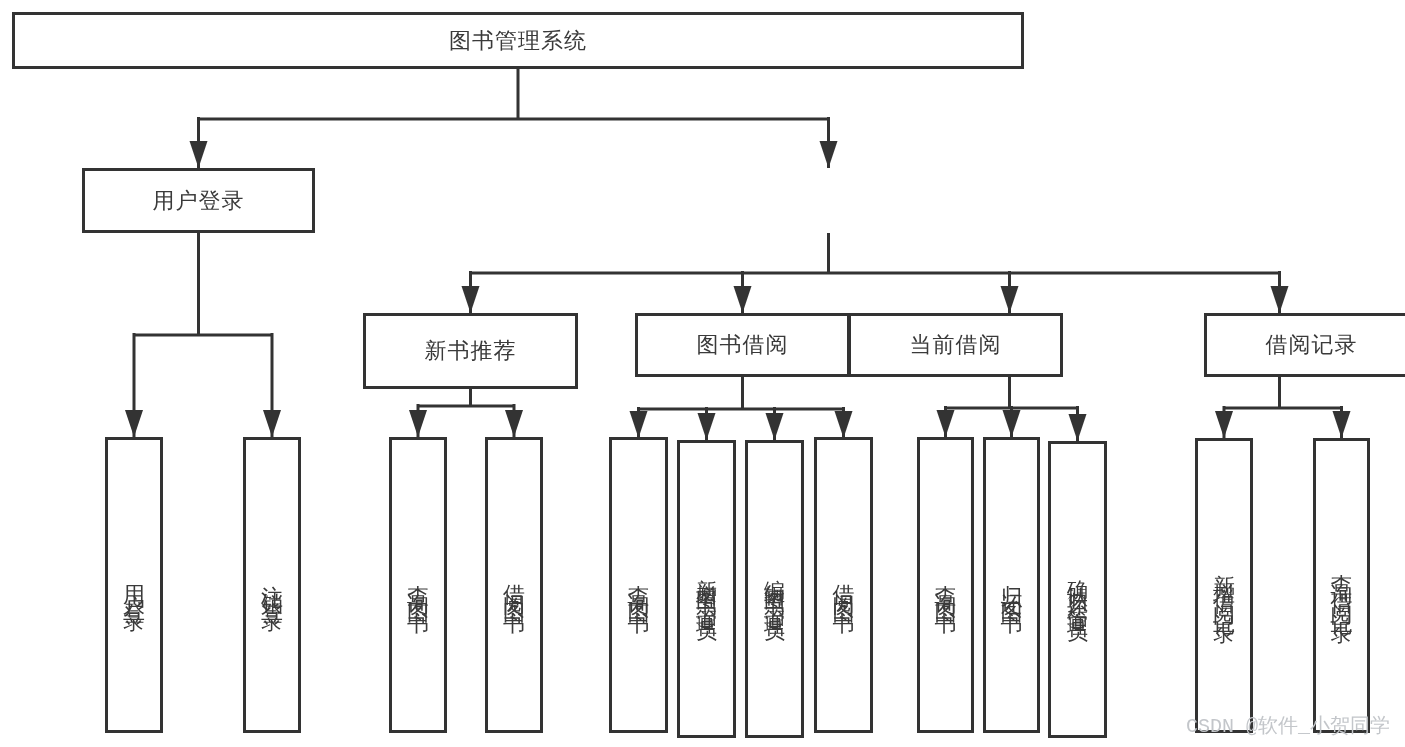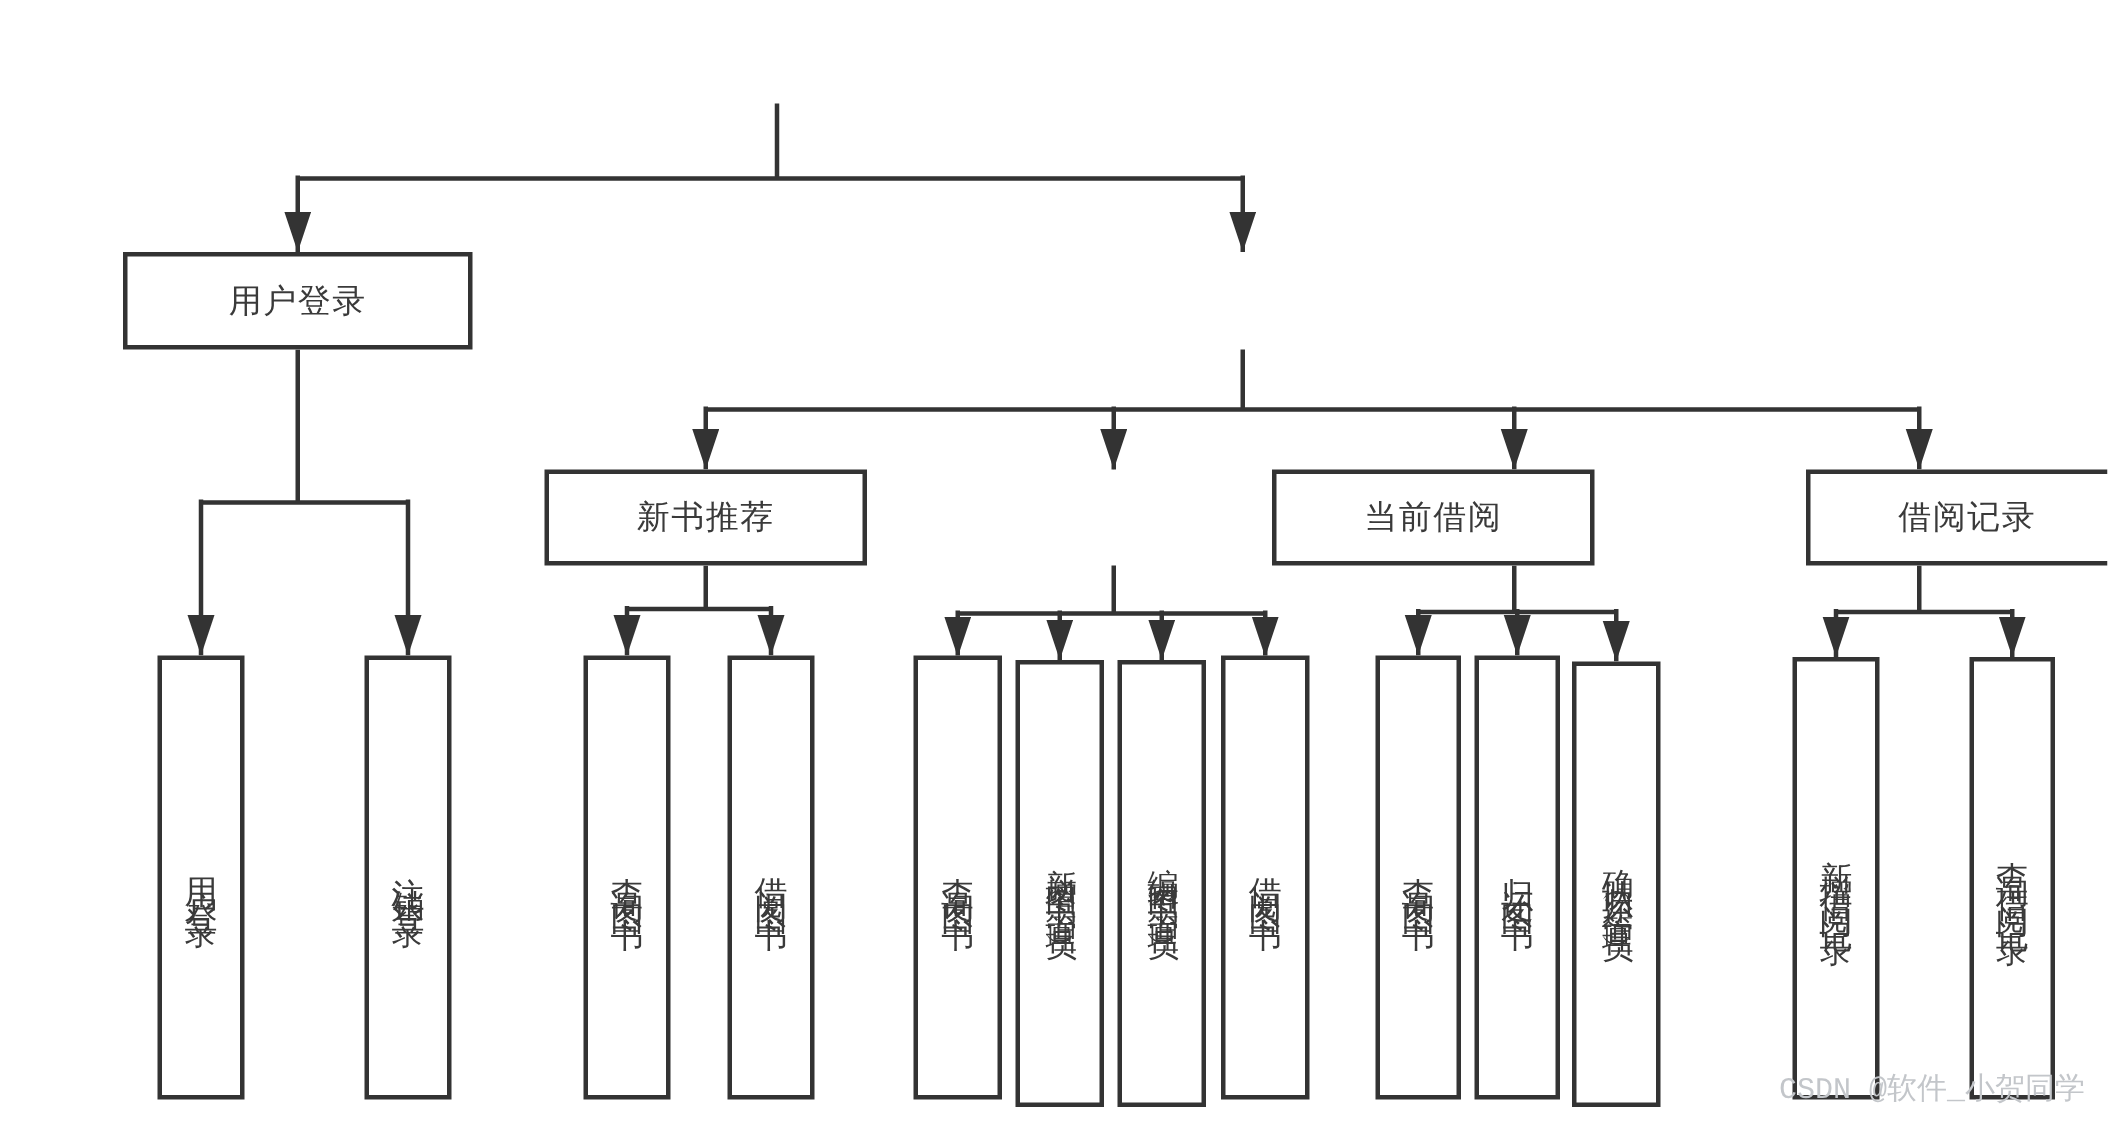--- a/index.html
+++ b/index.html
@@ -113,6 +113,9 @@
     <line class="stem" x1="1341.5" y1="406" x2="1341.5" y2="438" marker-end="url(#arw)"></line>
   </svg>
 
+  <div class="node hbox" style="left:12px;top:12px;width:1012px;height:57px">
+    <span>图书管理系统</span>
+  </div>
 
   <div class="node hbox" style="left:82px;top:168px;width:233px;height:65px">
     <span>用户登录</span>

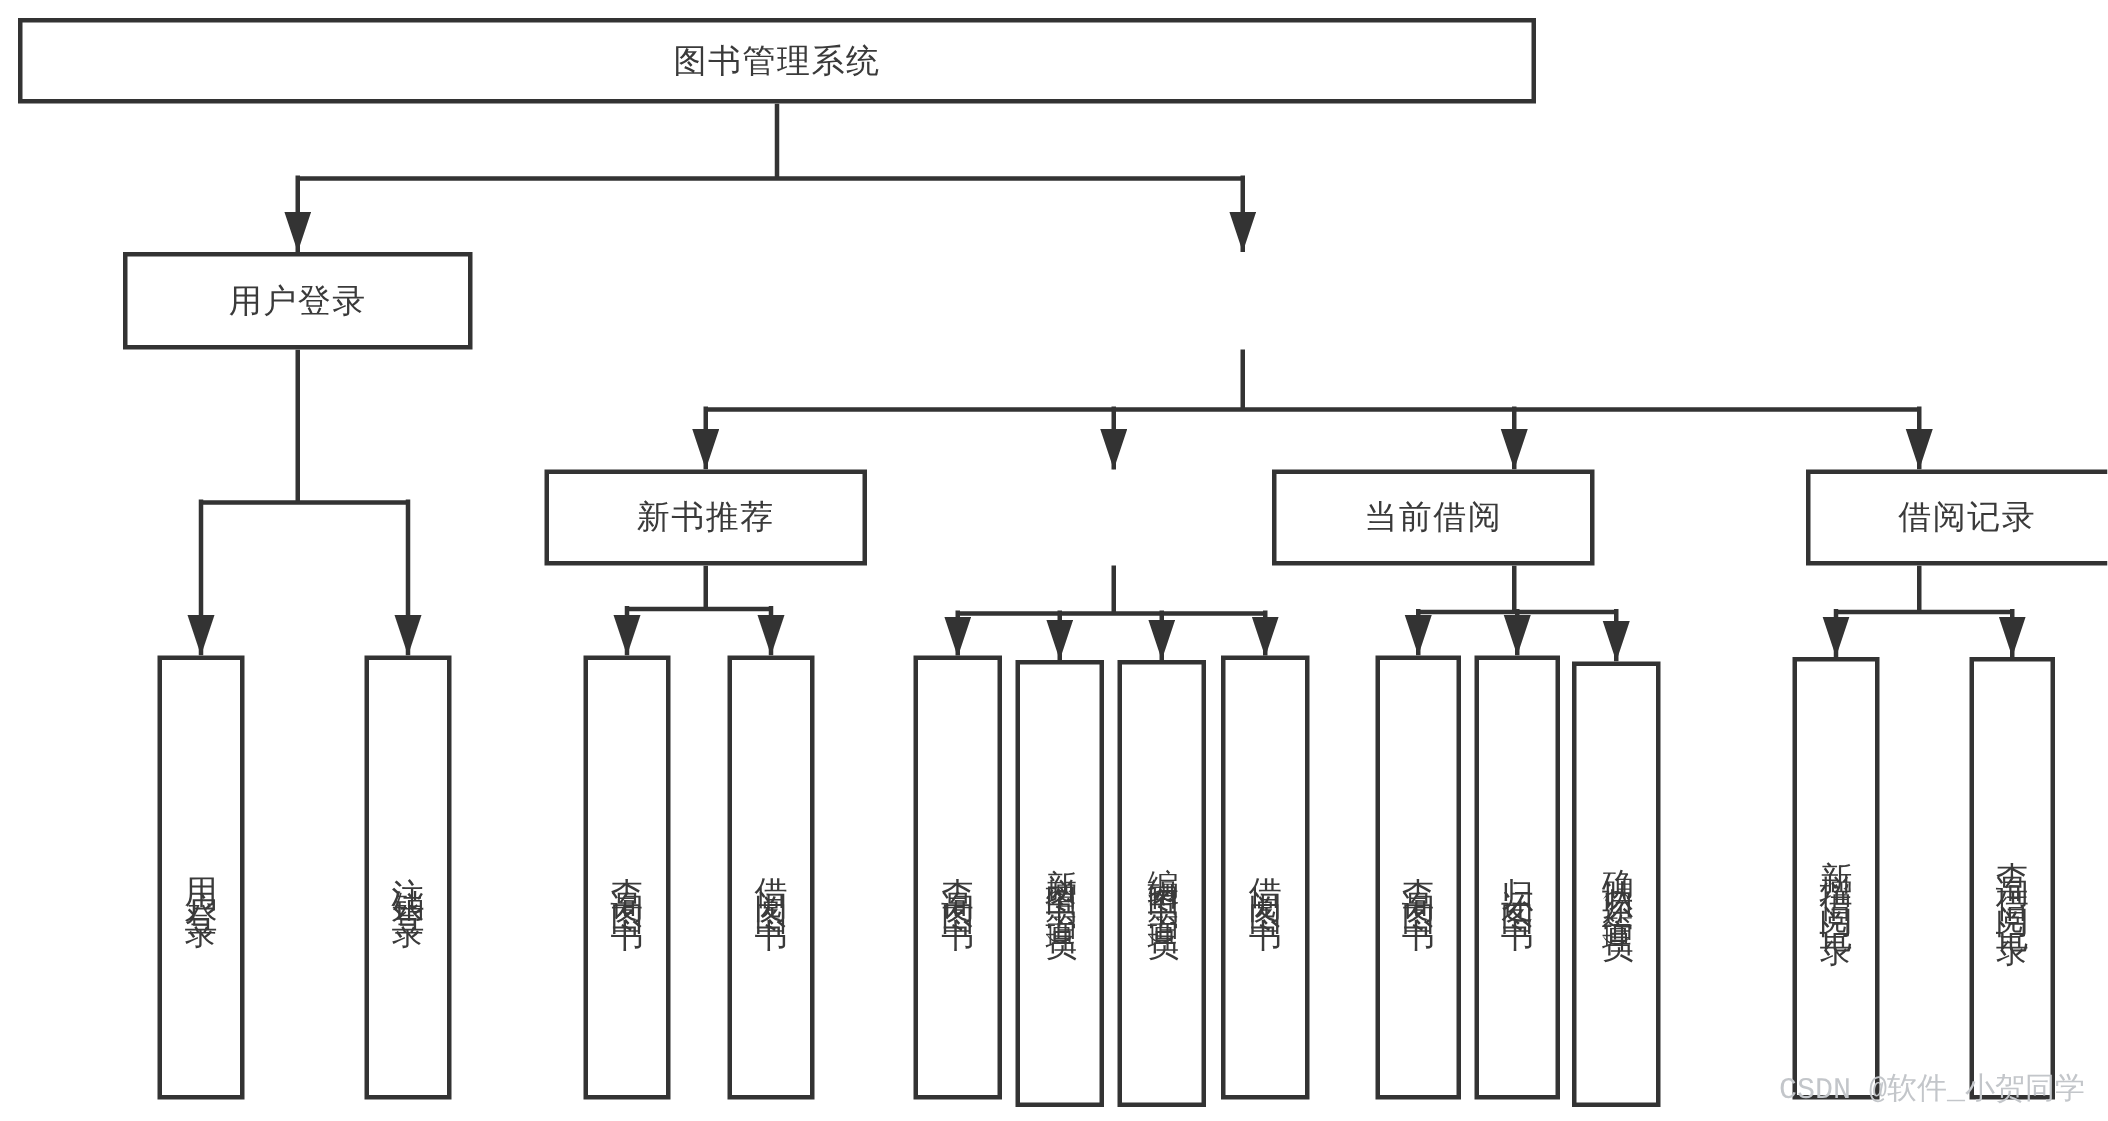--- a/index.html
+++ b/index.html
@@ -121,7 +121,7 @@
     <span>用户登录</span>
   </div>
 
-  <div class="node hbox" style="left:363px;top:313px;width:215px;height:64px">
+  <div class="node hbox" style="left:363px;top:313px;width:215px;height:76px">
     <span>新书推荐</span>
   </div>
   <div class="node hbox" style="left:848px;top:313px;width:215px;height:64px">

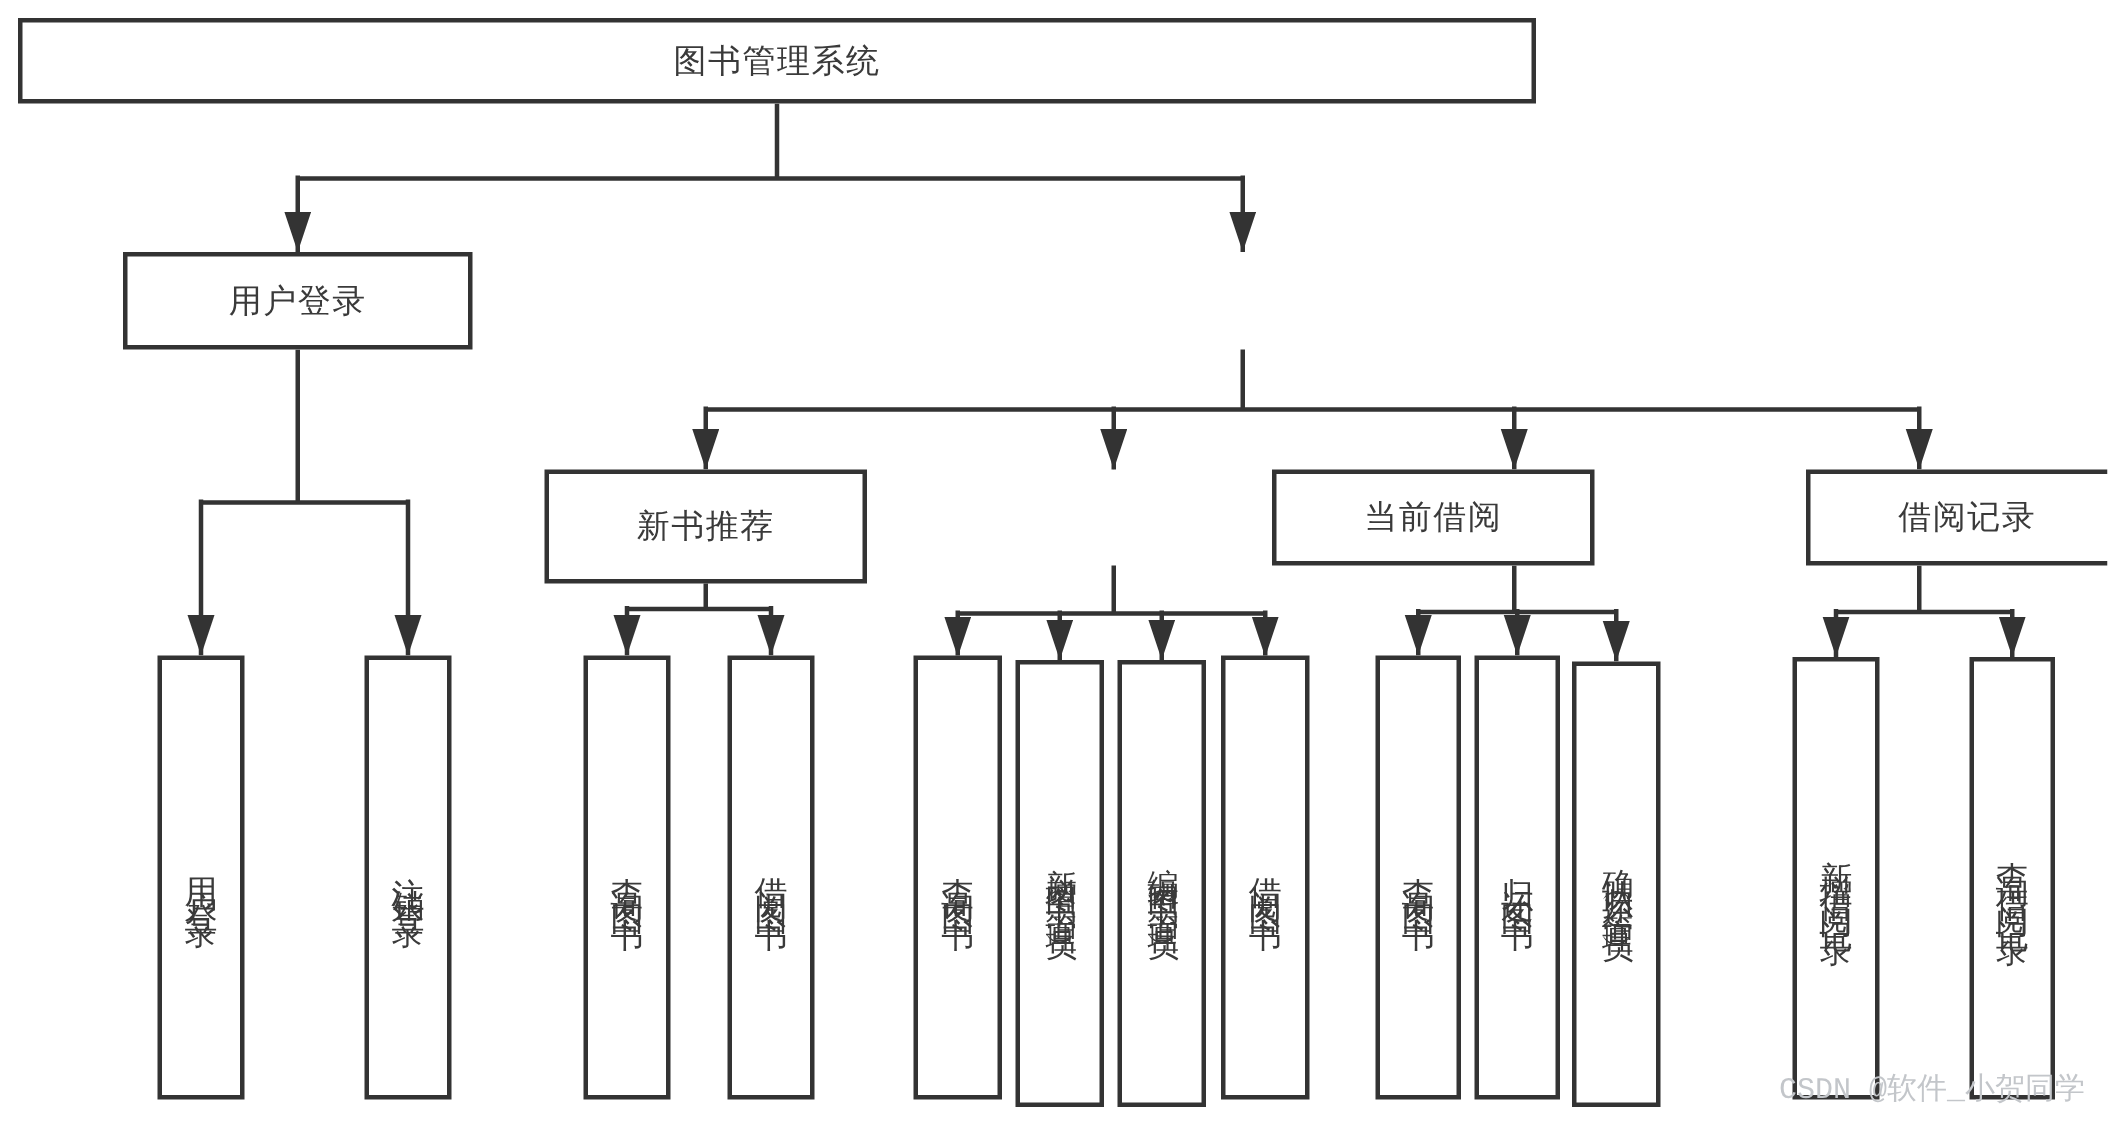--- a/index.html
+++ b/index.html
@@ -124,6 +124,9 @@
   <div class="node hbox" style="left:363px;top:313px;width:215px;height:76px">
     <span>新书推荐</span>
   </div>
+  <div class="node hbox" style="left:635px;top:313px;width:215px;height:64px">
+    <span>图书借阅</span>
+  </div>
   <div class="node hbox" style="left:848px;top:313px;width:215px;height:64px">
     <span>当前借阅</span>
   </div>

